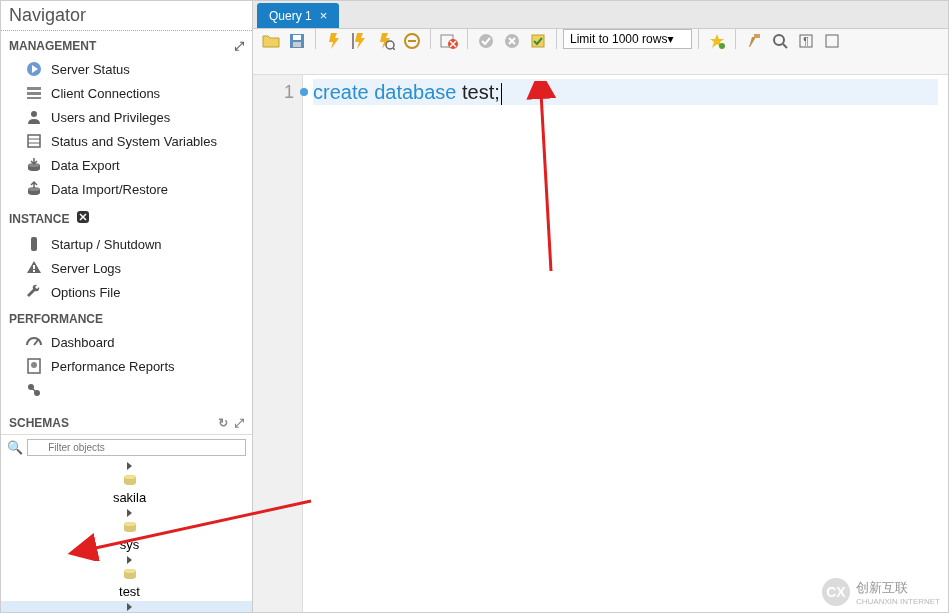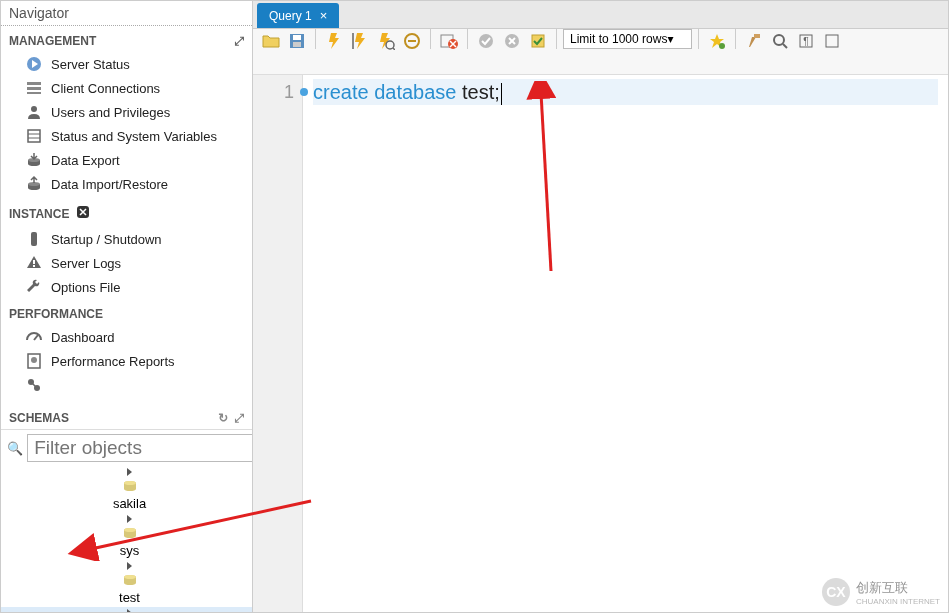--- a/index.html
+++ b/index.html
@@ -6,7 +6,7 @@
     body { width: 949px; height: 613px; background: #fff; overflow: hidden; position: relative; border: 1px solid #ccc; }
     .container { display: flex; height: 100%; }
     .sidebar { width: 252px; background: #fff; border-right: 1px solid #ccc; display: flex; flex-direction: column; overflow: hidden; }
-    .sidebar-title { font-size: 14px; color: #555; padding: 4px 8px; border-bottom: 1px dotted #aaa; display: flex; align-items: center; justify-content: space-between; }
+    .sidebar-title { font-size: 18px; color: #555; padding: 4px 8px; border-bottom: 1px dotted #aaa; display: flex; align-items: center; justify-content: space-between; }
     .section-header { font-size: 12px; font-weight: bold; color: #555; padding: 8px 8px 4px; display: flex; align-items: center; gap: 6px; }
     .section-header .expand-icon { margin-left: auto; font-size: 12px; color: #666; }
     .nav-item { display: flex; align-items: center; gap: 8px; padding: 3px 8px 3px 24px; font-size: 13px; color: #222; cursor: pointer; }

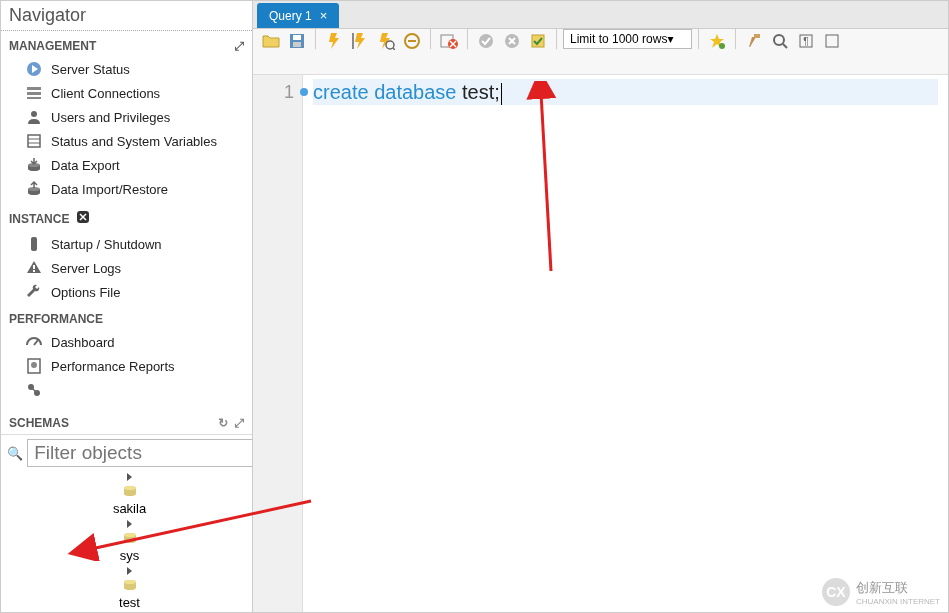--- a/index.html
+++ b/index.html
@@ -15,7 +15,7 @@
     .schemas-header { display: flex; align-items: flex-start; justify-content: space-between; padding: 4px 8px; font-size: 12px; font-weight: bold; color: #555; border-bottom: 1px solid #ddd; }
     .schemas-header-icons { display: flex; gap: 6px; color: #888; }
     .filter-row { display: flex; align-items: center; padding: 4px 6px; gap: 4px; }
-    .filter-row input { flex: 1; border: 1px solid #bbb; padding: 2px 6px; font-size: 19px; color: #701a75; }
+    .filter-row input { flex: 1; border: 1px solid #bbb; padding: 2px 20px; font-size: 10px; color: #701a75; }
     .schema-item { display: flex; align-items: center; gap: 4px; padding: 2px 6px 2px 12px; font-size: 13px; cursor: pointer; flex-direction: column; }
     .schema-item.selected { background: #dcebf9; }
     .tri { width: 0; height: 0; border-top: 4px solid transparent; border-bottom: 4px solid transparent; border-left: 5px solid #555; }

